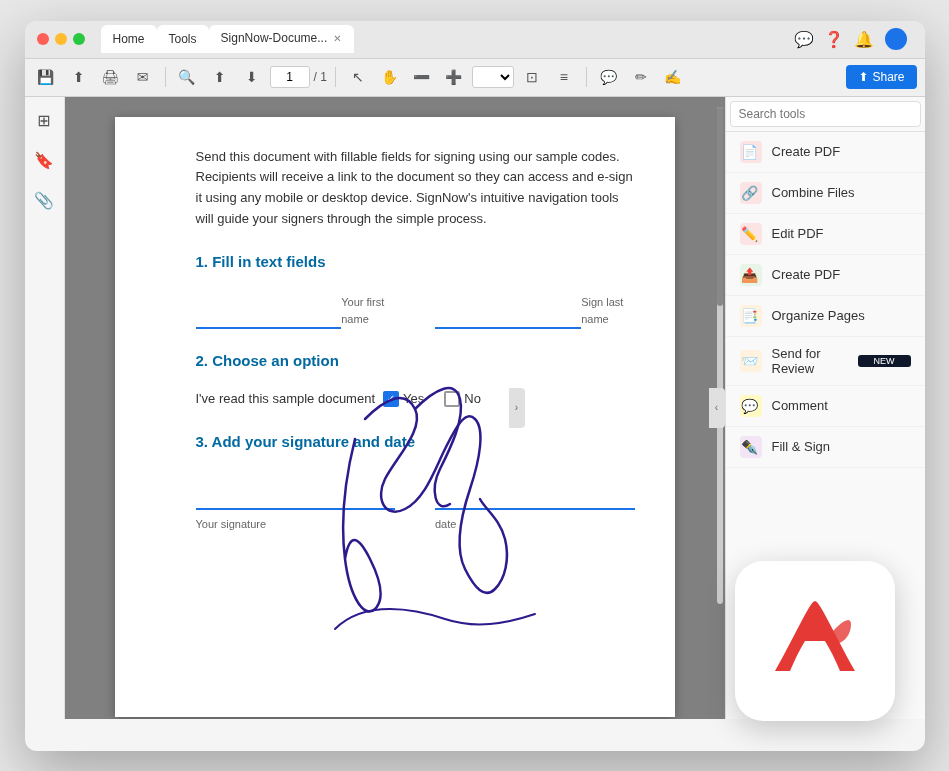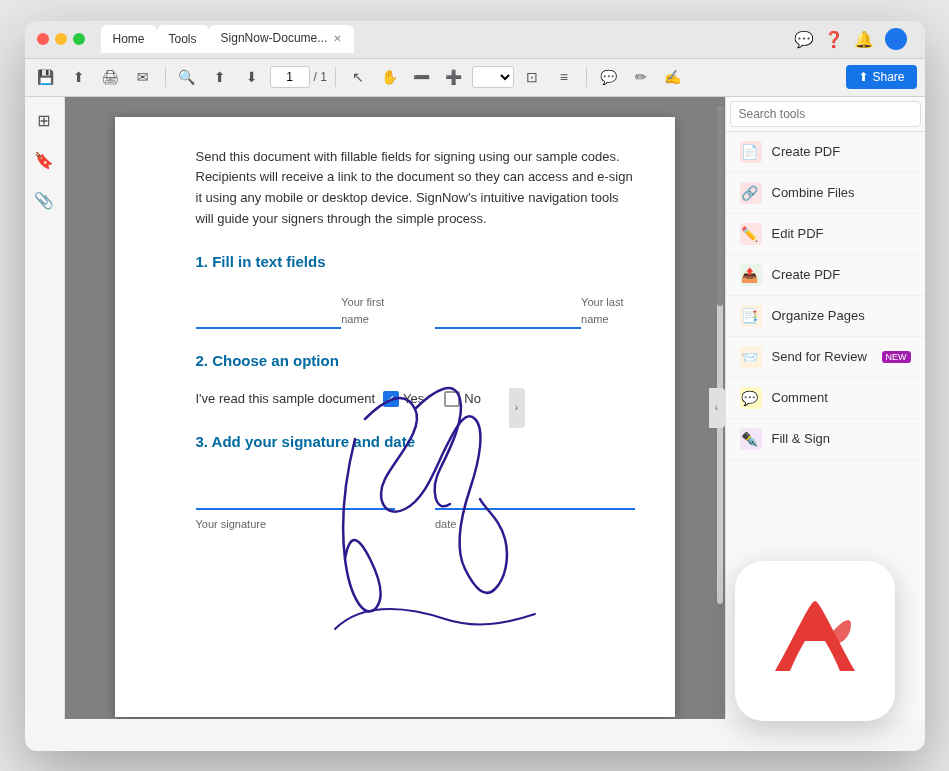--- a/index.html
+++ b/index.html
@@ -511,7 +511,7 @@
             </div>
             <div class="form-field">
               <input type="text" style="">
-              <span class="form-field-label">Your last name</span>
+              <span class="form-field-label">Sign last name</span>
             </div>
           </div>
 

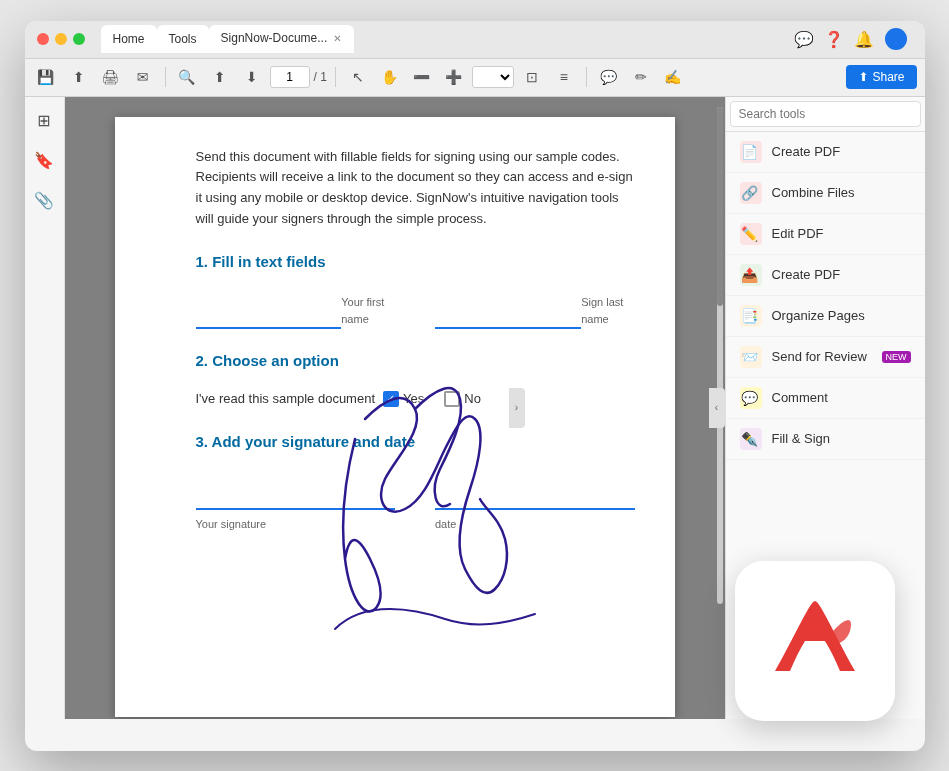--- a/index.html
+++ b/index.html
@@ -378,10 +378,10 @@
     }
 
     .new-badge {
-      background: #a21caf;
+      background: #0f172a;
       color: white;
       font-size: 9px;
-      padding: 1px 4px;
+      padding: 1px 16px;
       border-radius: 3px;
       margin-left: auto;
     }

